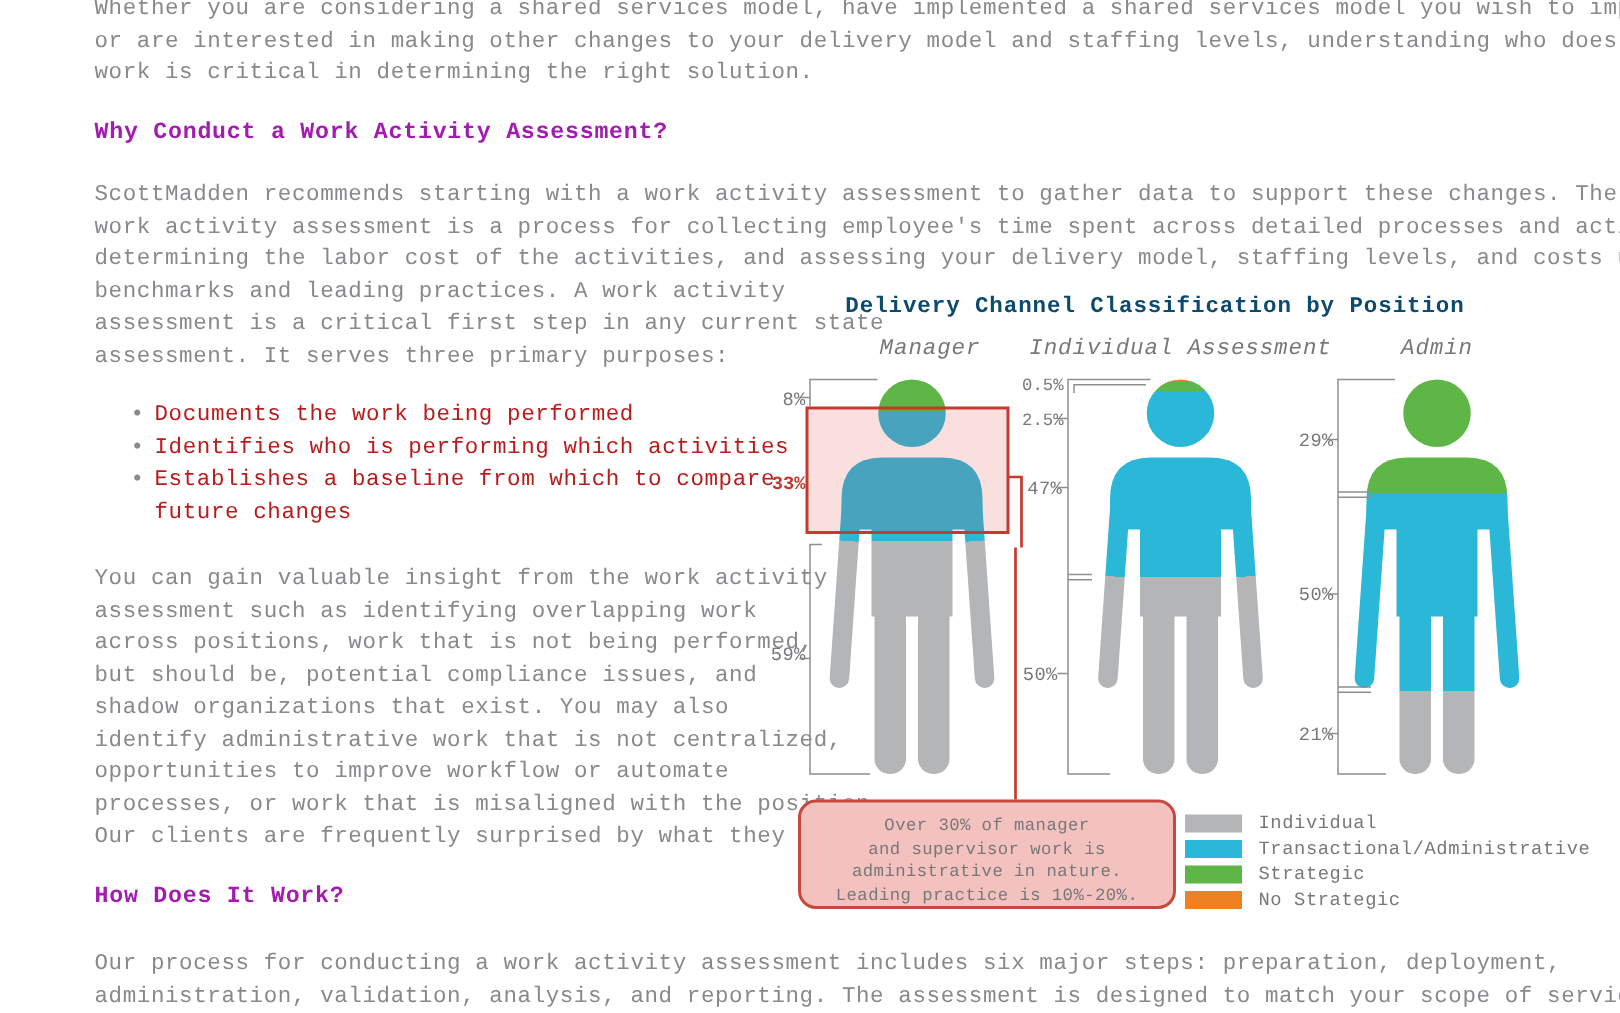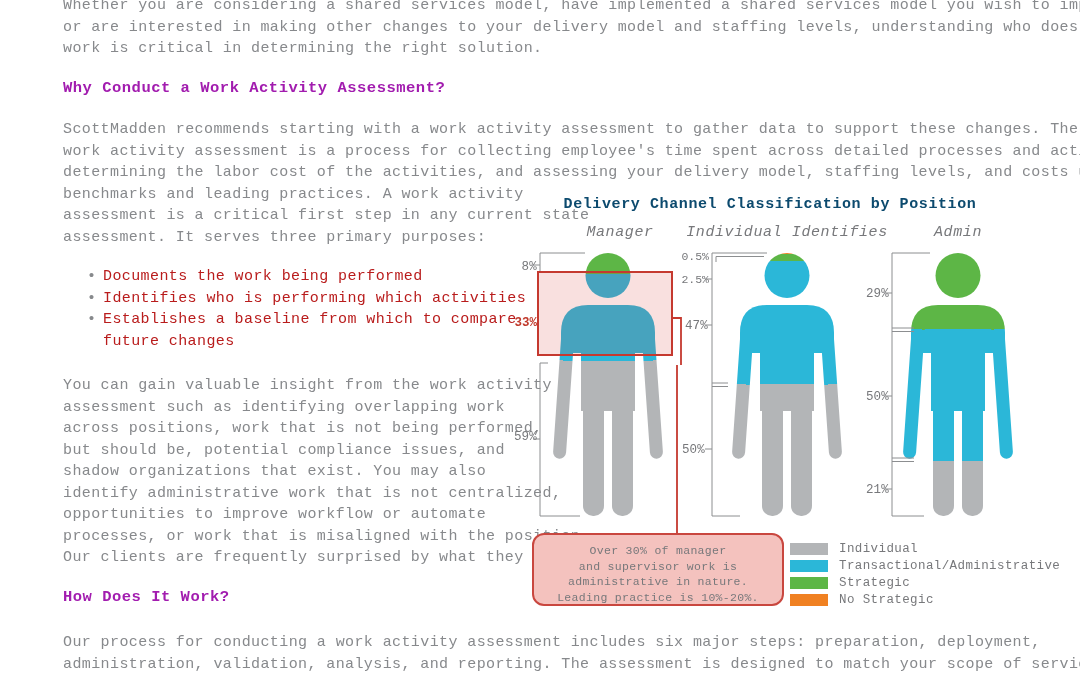--- a/index.html
+++ b/index.html
@@ -102,7 +102,7 @@
     <div class="chart-title">Delivery Channel Classification by Position</div>
 
     <span class="fig-header" style="left:108px;margin-left:12px;">Manager</span>
-    <span class="fig-header" style="left:287px;">Individual Identifies</span>
+    <span class="fig-header" style="left:287px;">Individual Assessment</span>
     <span class="fig-header" style="left:458px;">Admin</span>
 
     <svg class="chart-svg" width="540" height="440" viewBox="0 0 540 440">

